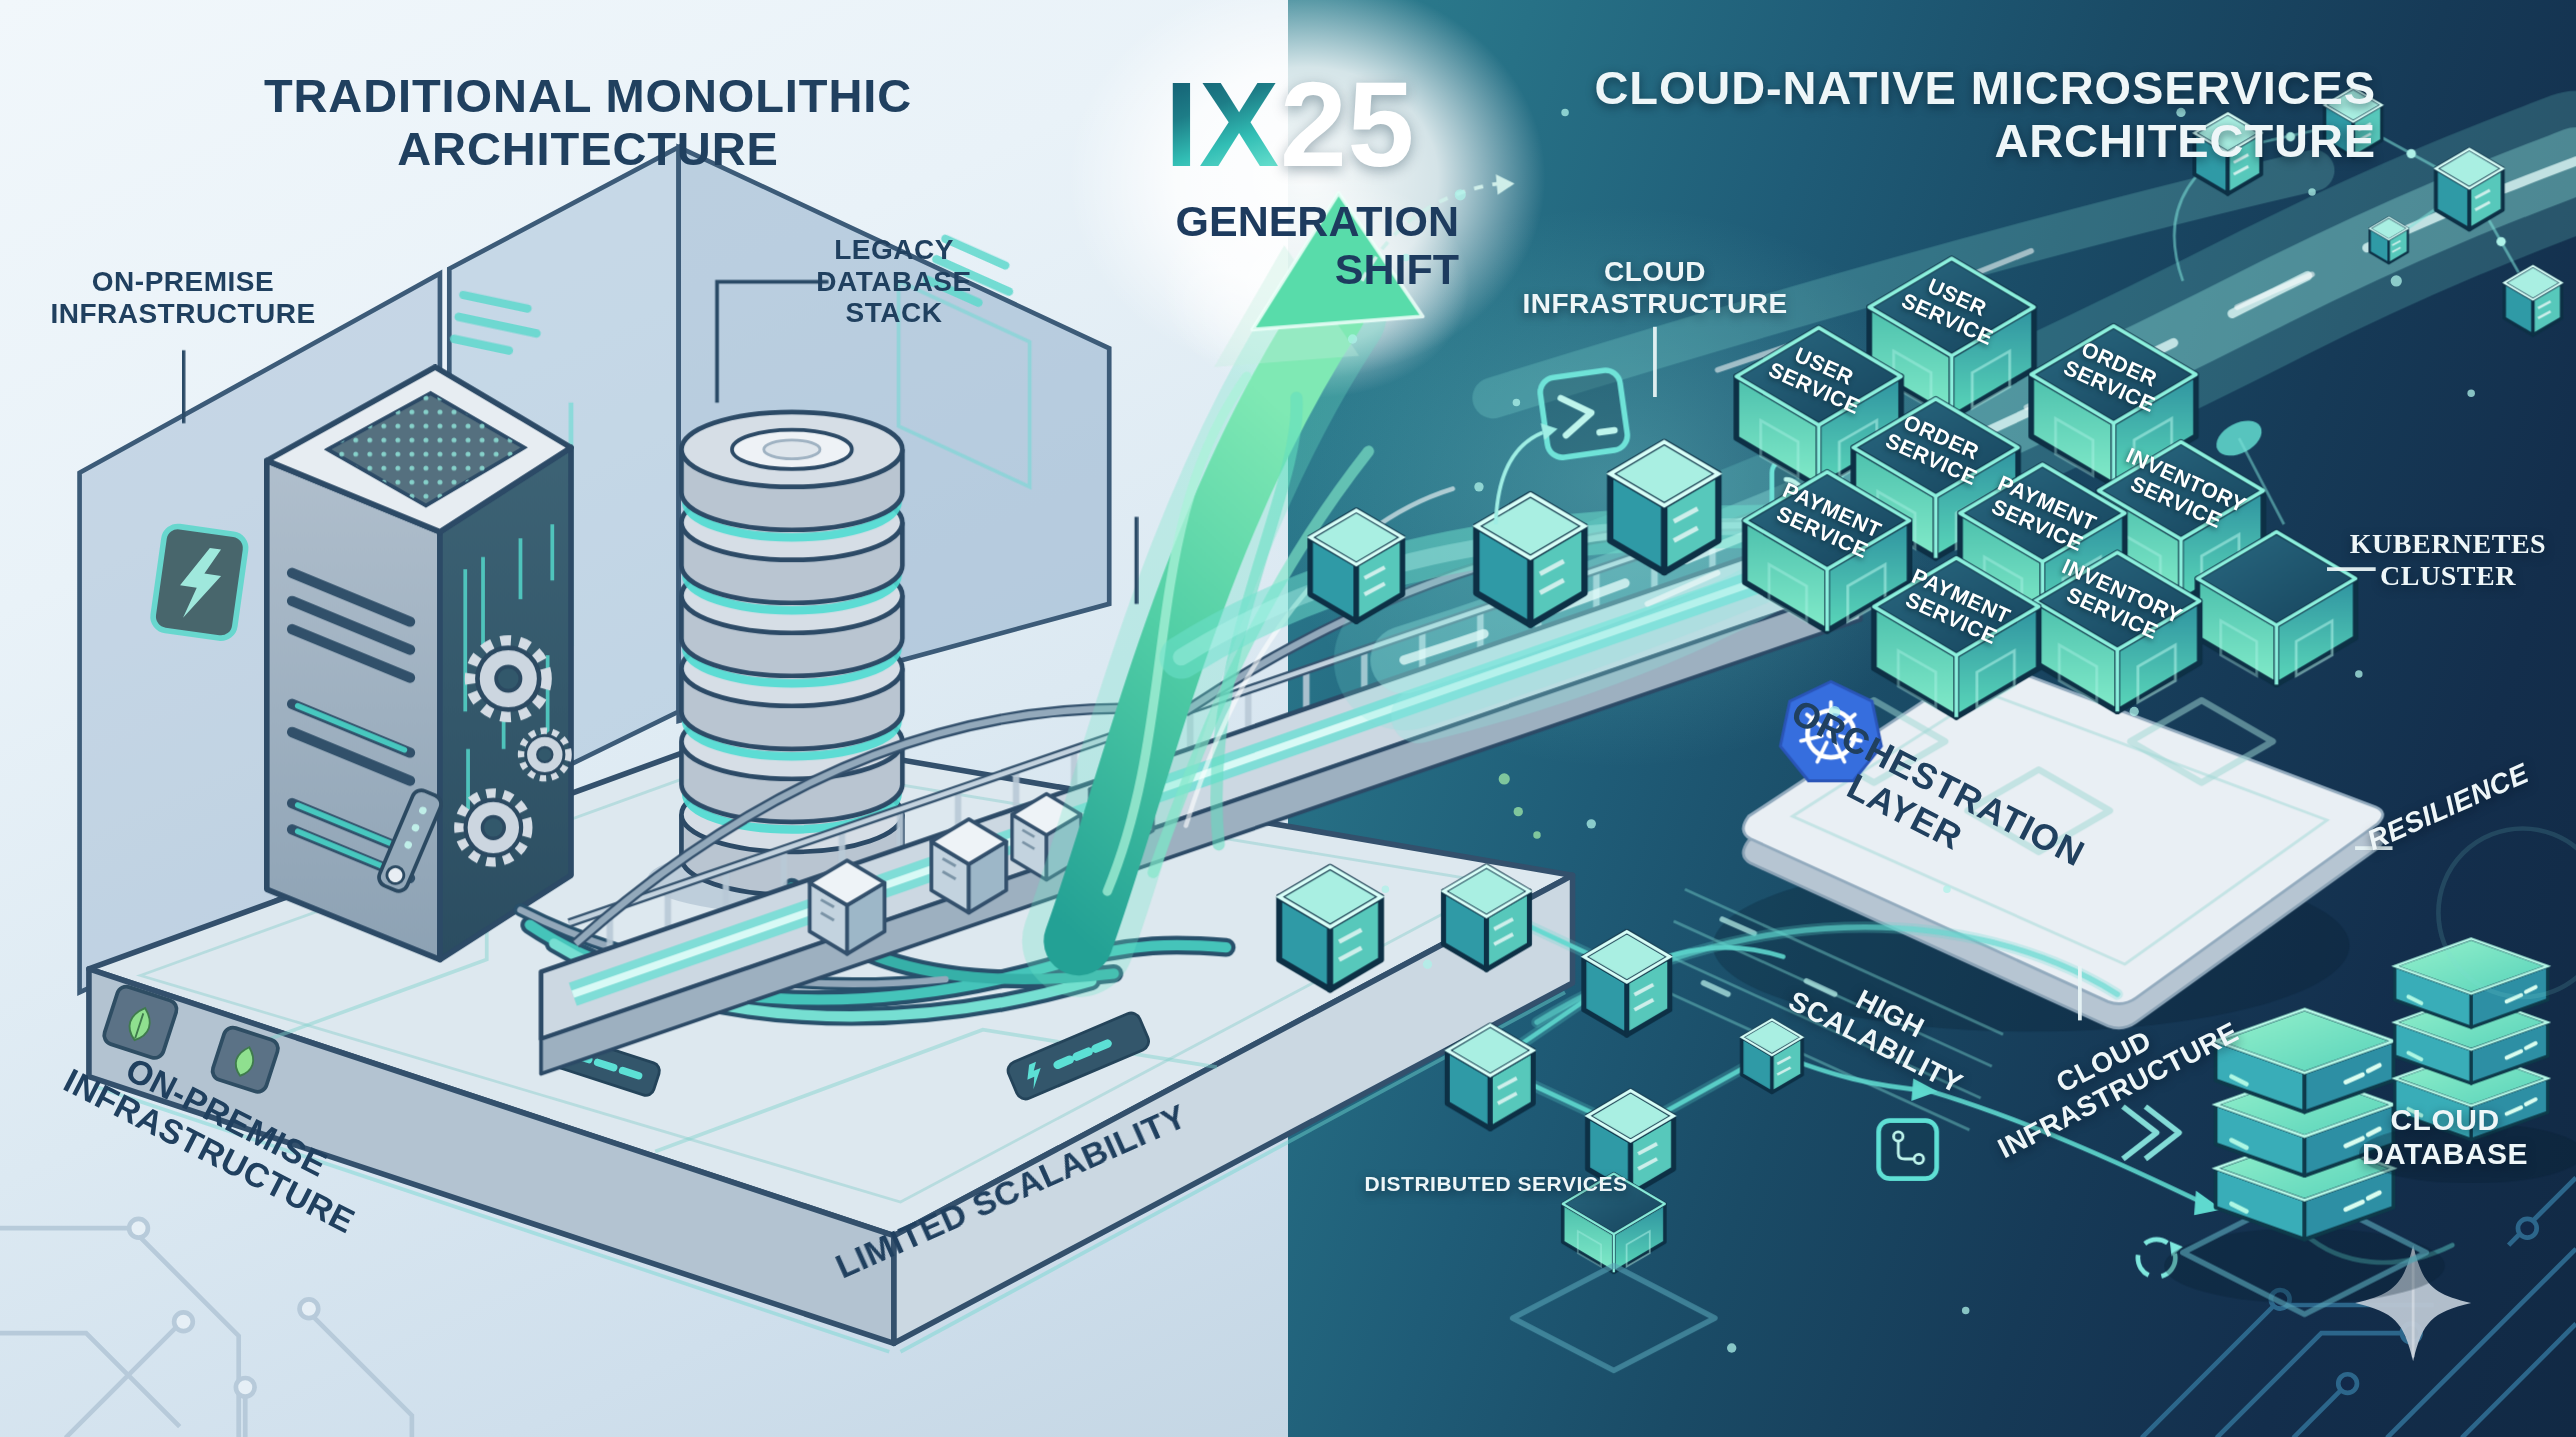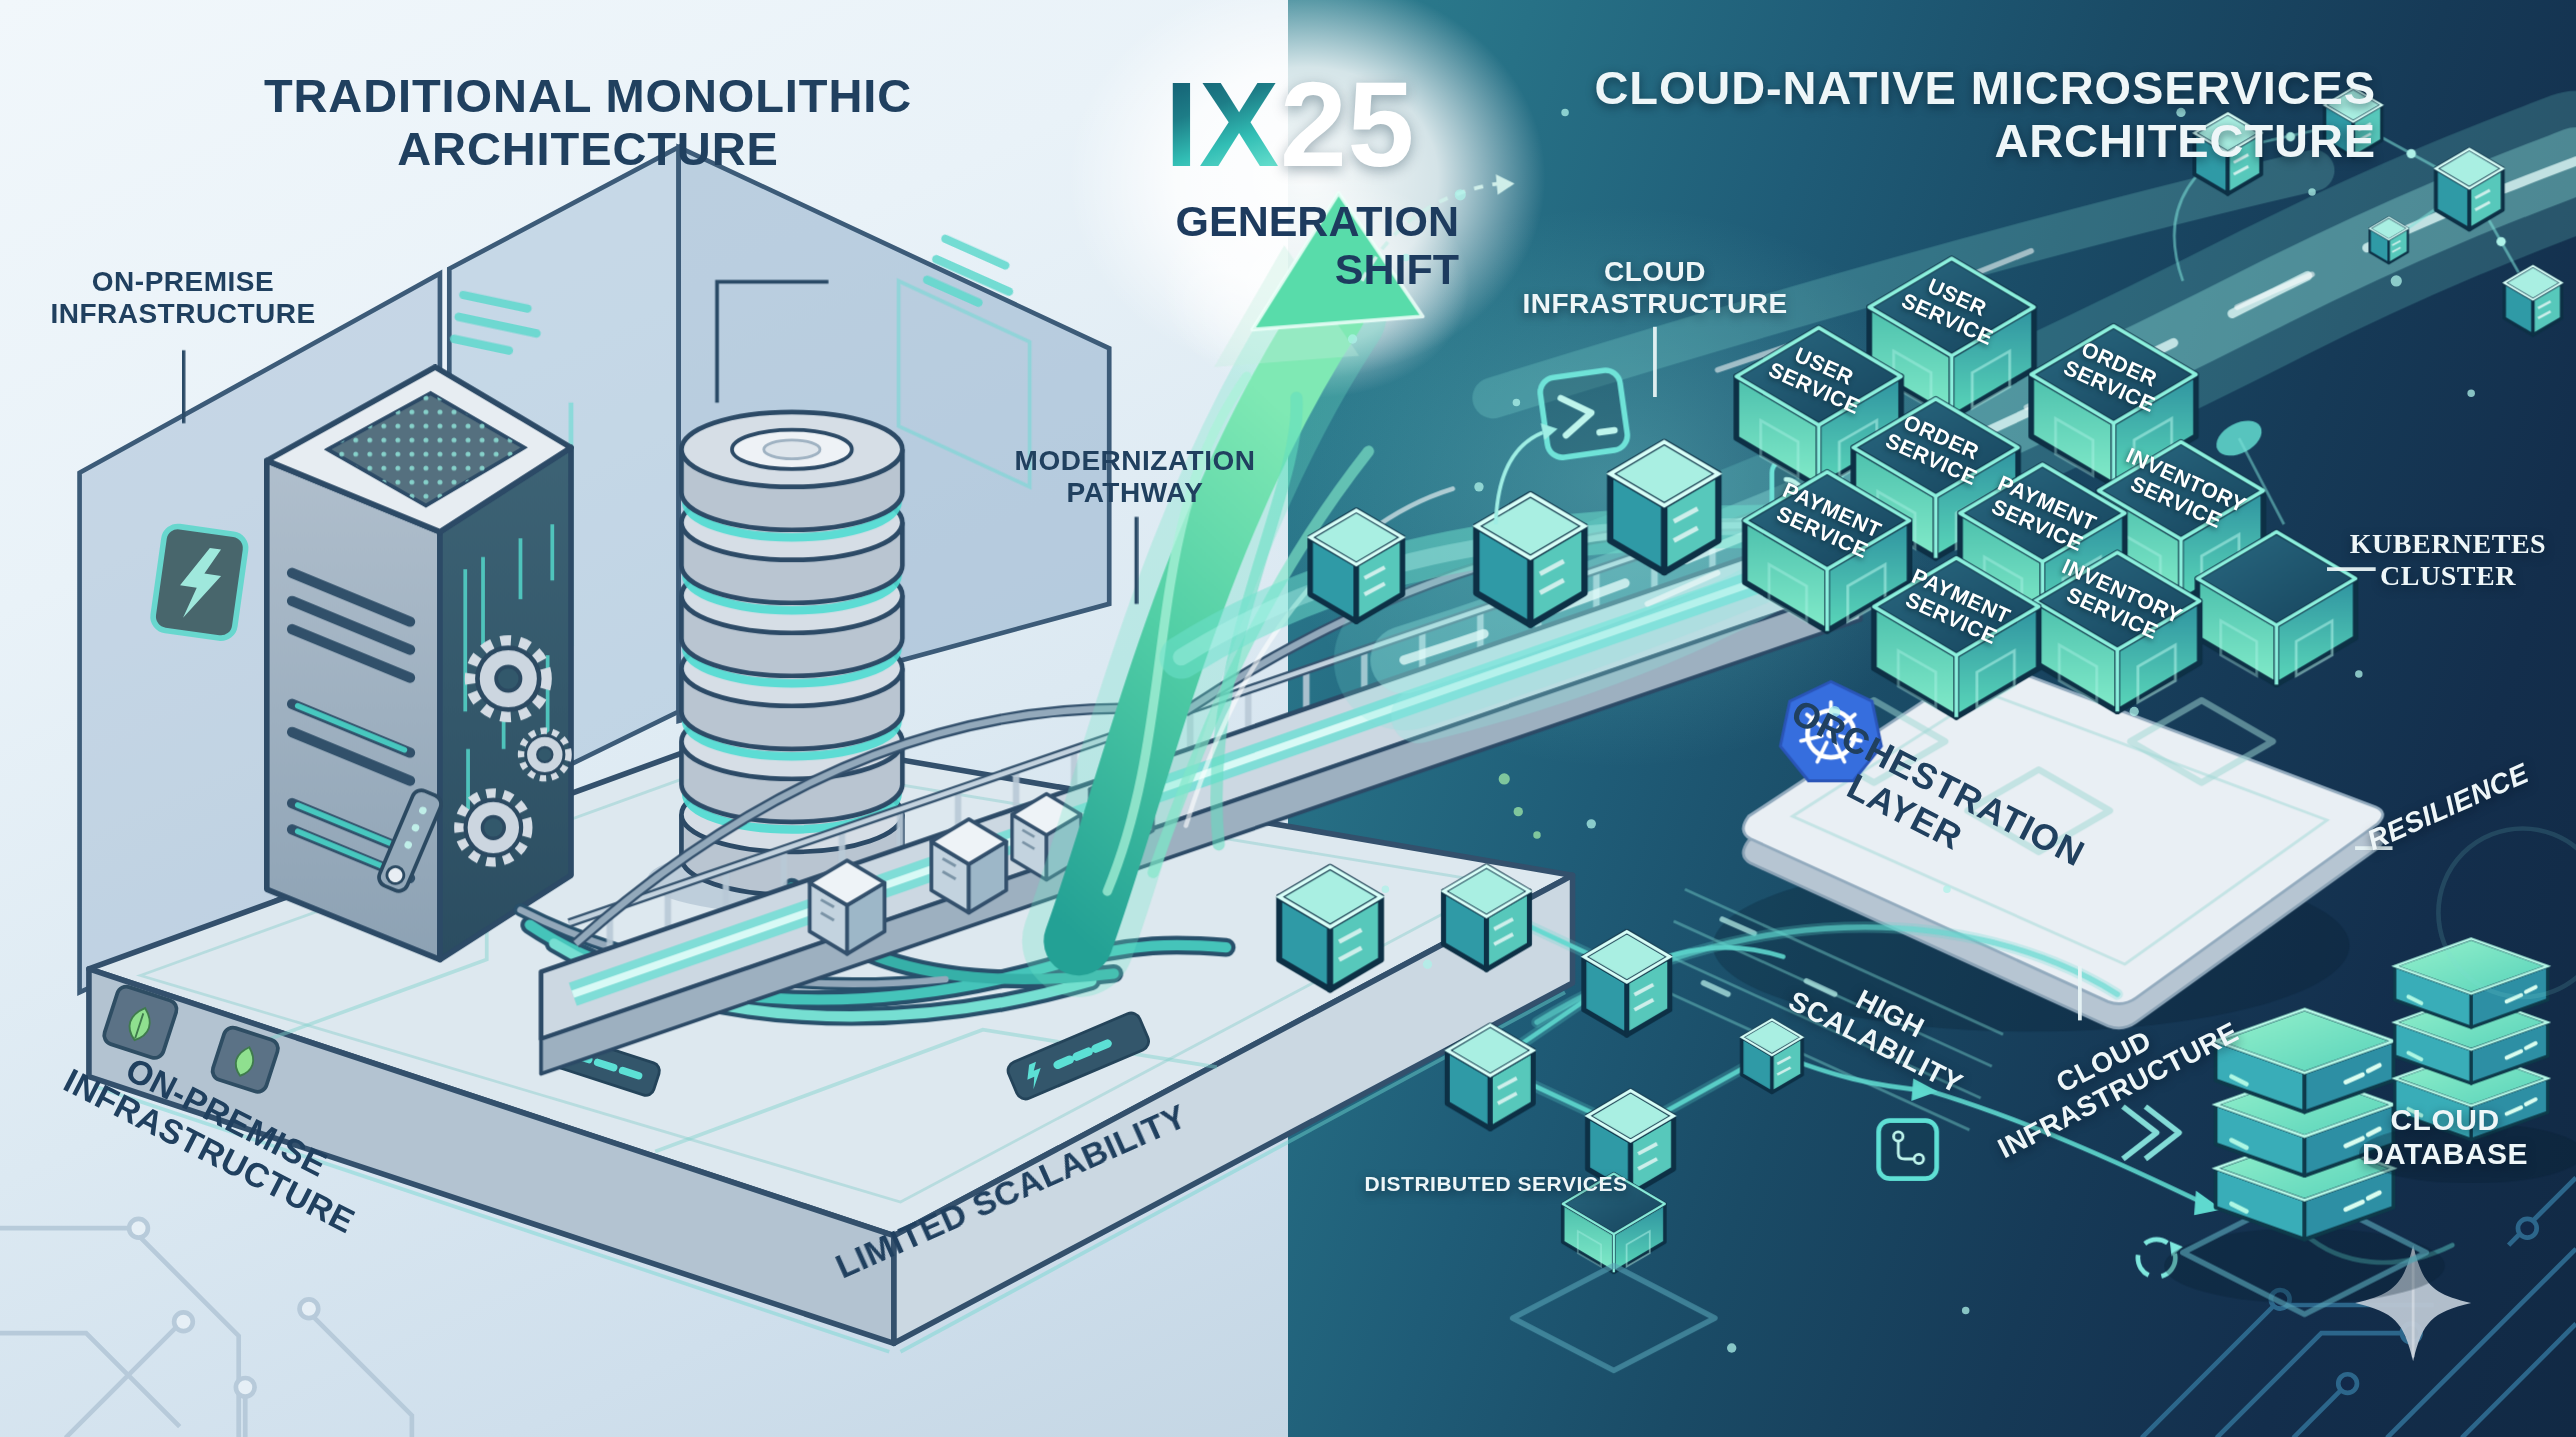--- a/index.html
+++ b/index.html
@@ -549,6 +549,7 @@
 
   <div class="lbl navy t-label" style="left:183px;top:298px;width:309px;">ON-PREMISE INFRASTRUCTURE</div>
 
+  <div class="lbl navy t-label" style="left:894px;top:281px;width:215px;">LEGACY DATABASE STACK</div>
 
   <div class="lbl navy t-label" style="left:1135px;top:477px;width:318px;">MODERNIZATION PATHWAY</div>
 

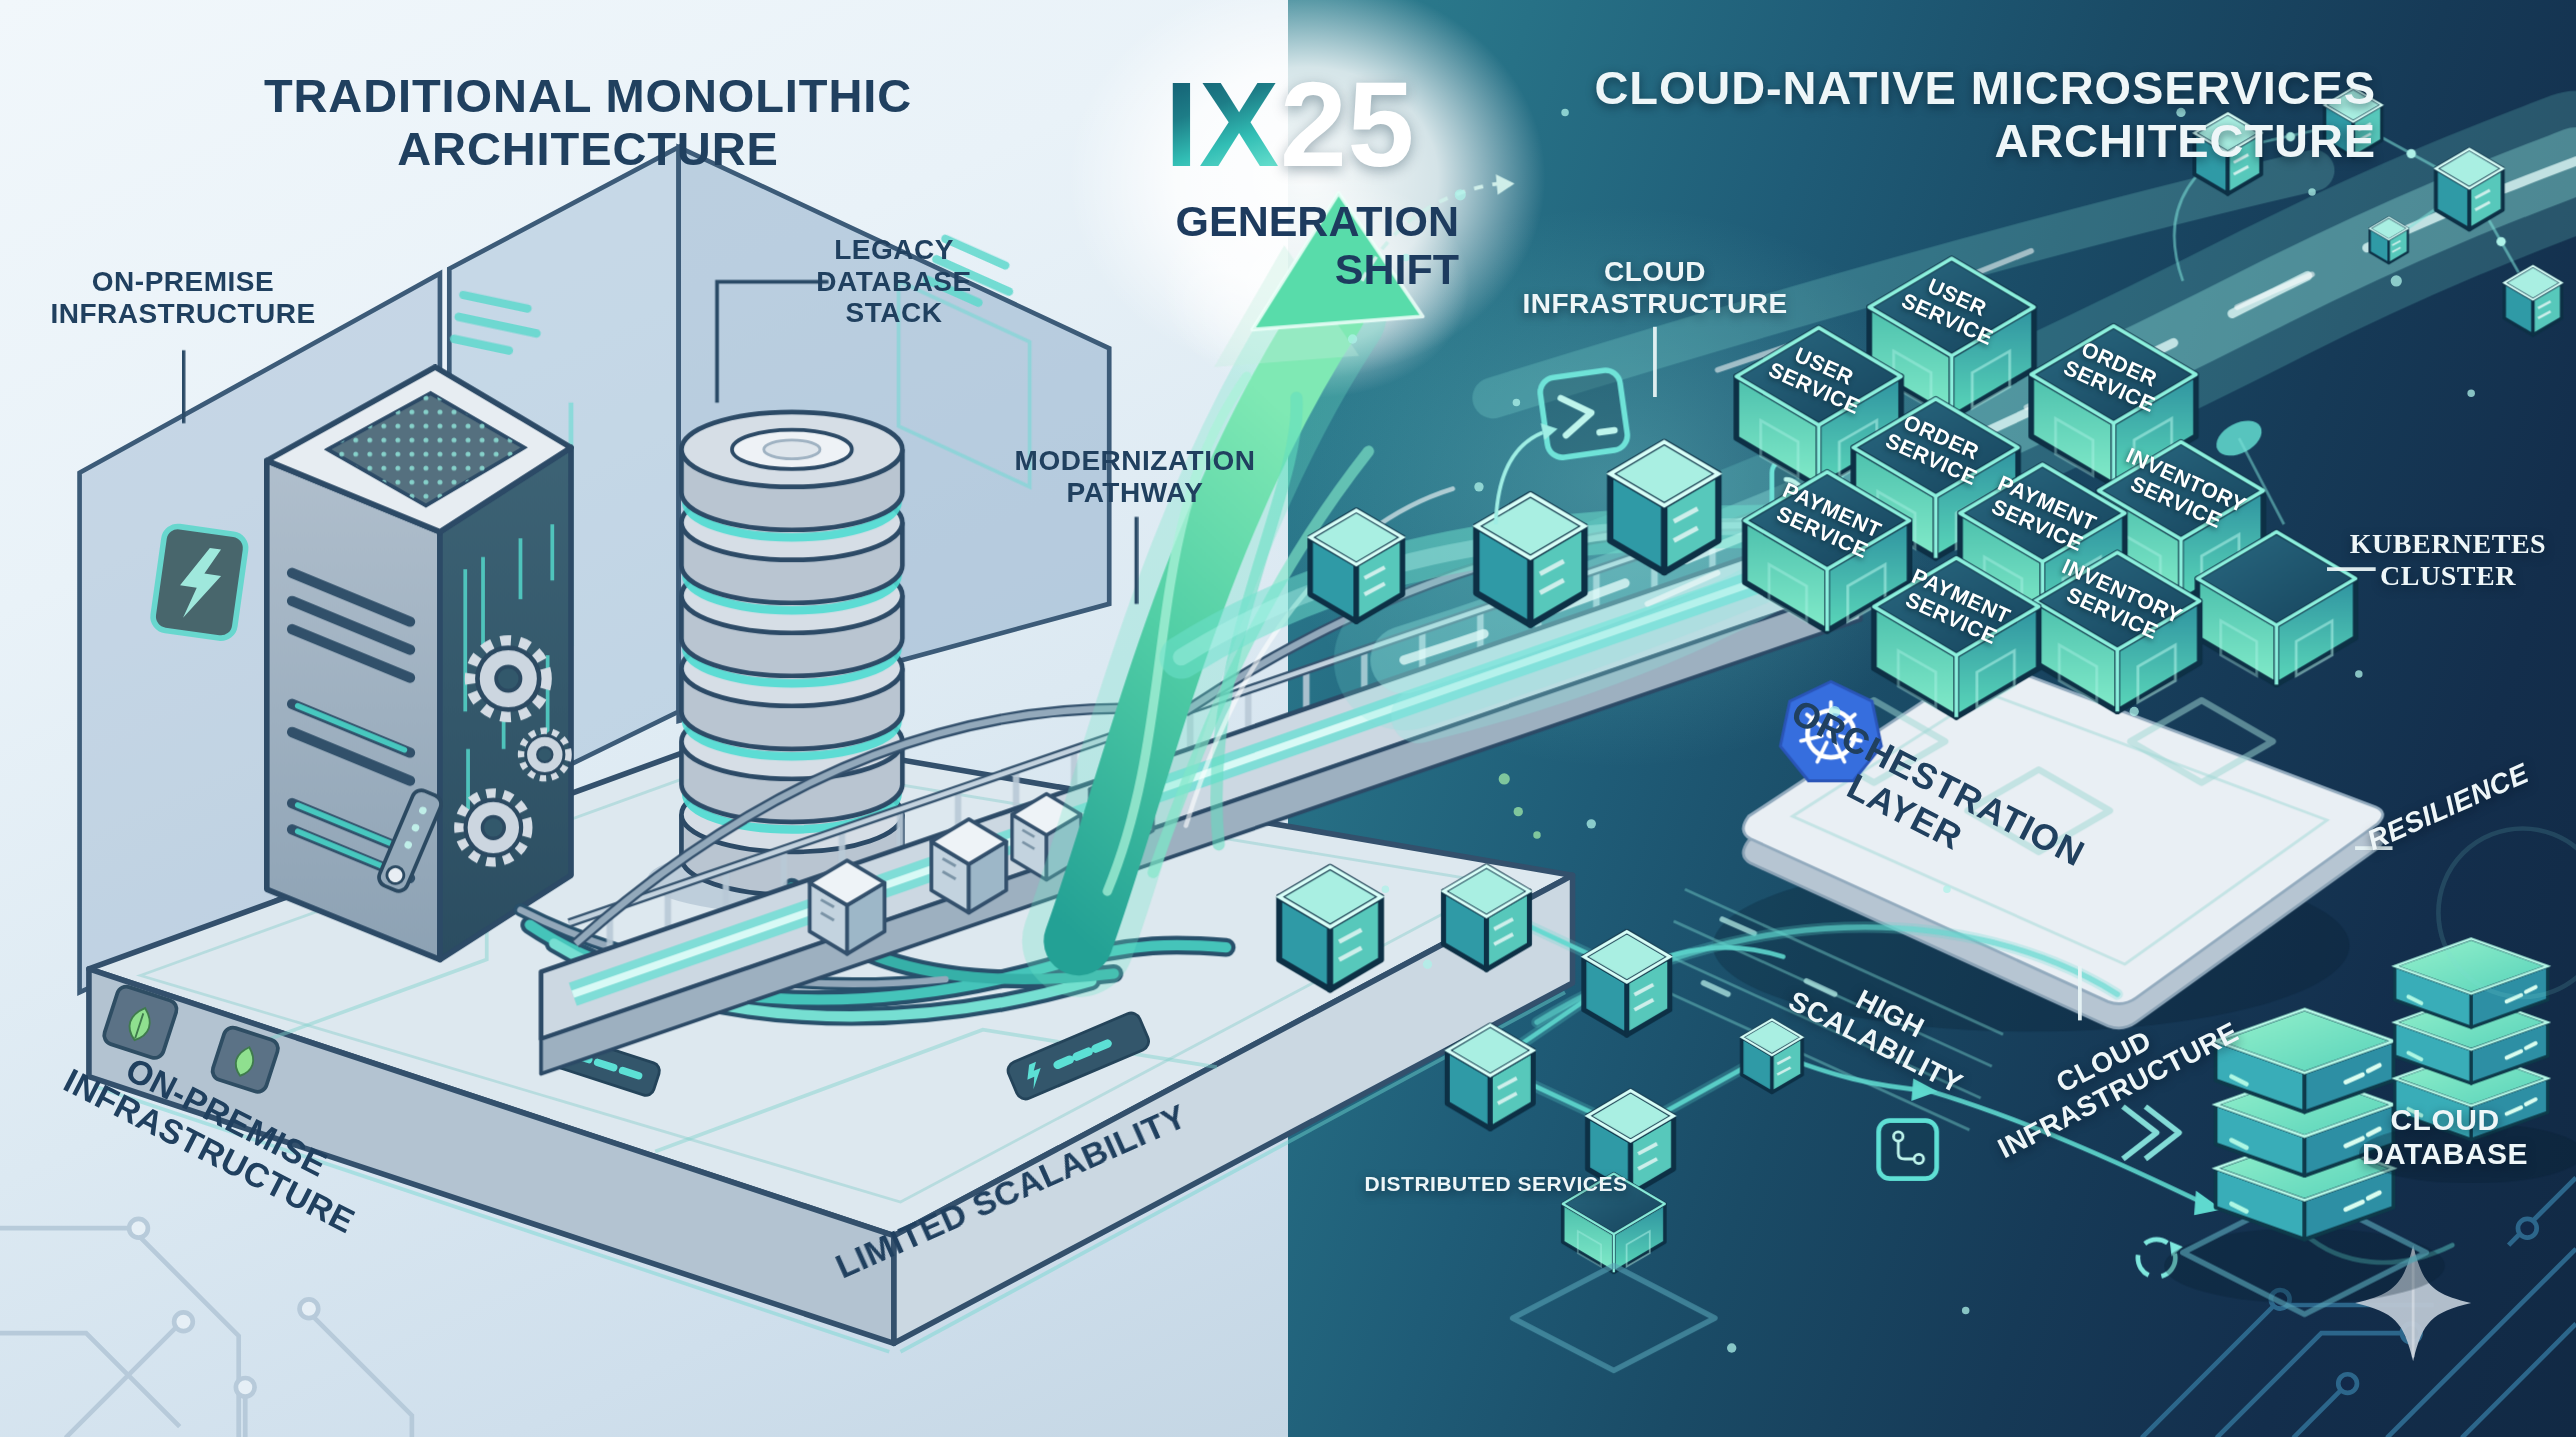--- a/index.html
+++ b/index.html
@@ -551,7 +551,6 @@
 
   <div class="lbl navy t-label" style="left:894px;top:281px;width:215px;">LEGACY DATABASE STACK</div>
 
-  <div class="lbl navy t-label" style="left:1135px;top:477px;width:318px;">MODERNIZATION PATHWAY</div>
 
   <div class="logo">
     <span class="ix">IX</span><span class="n25">25</span>

